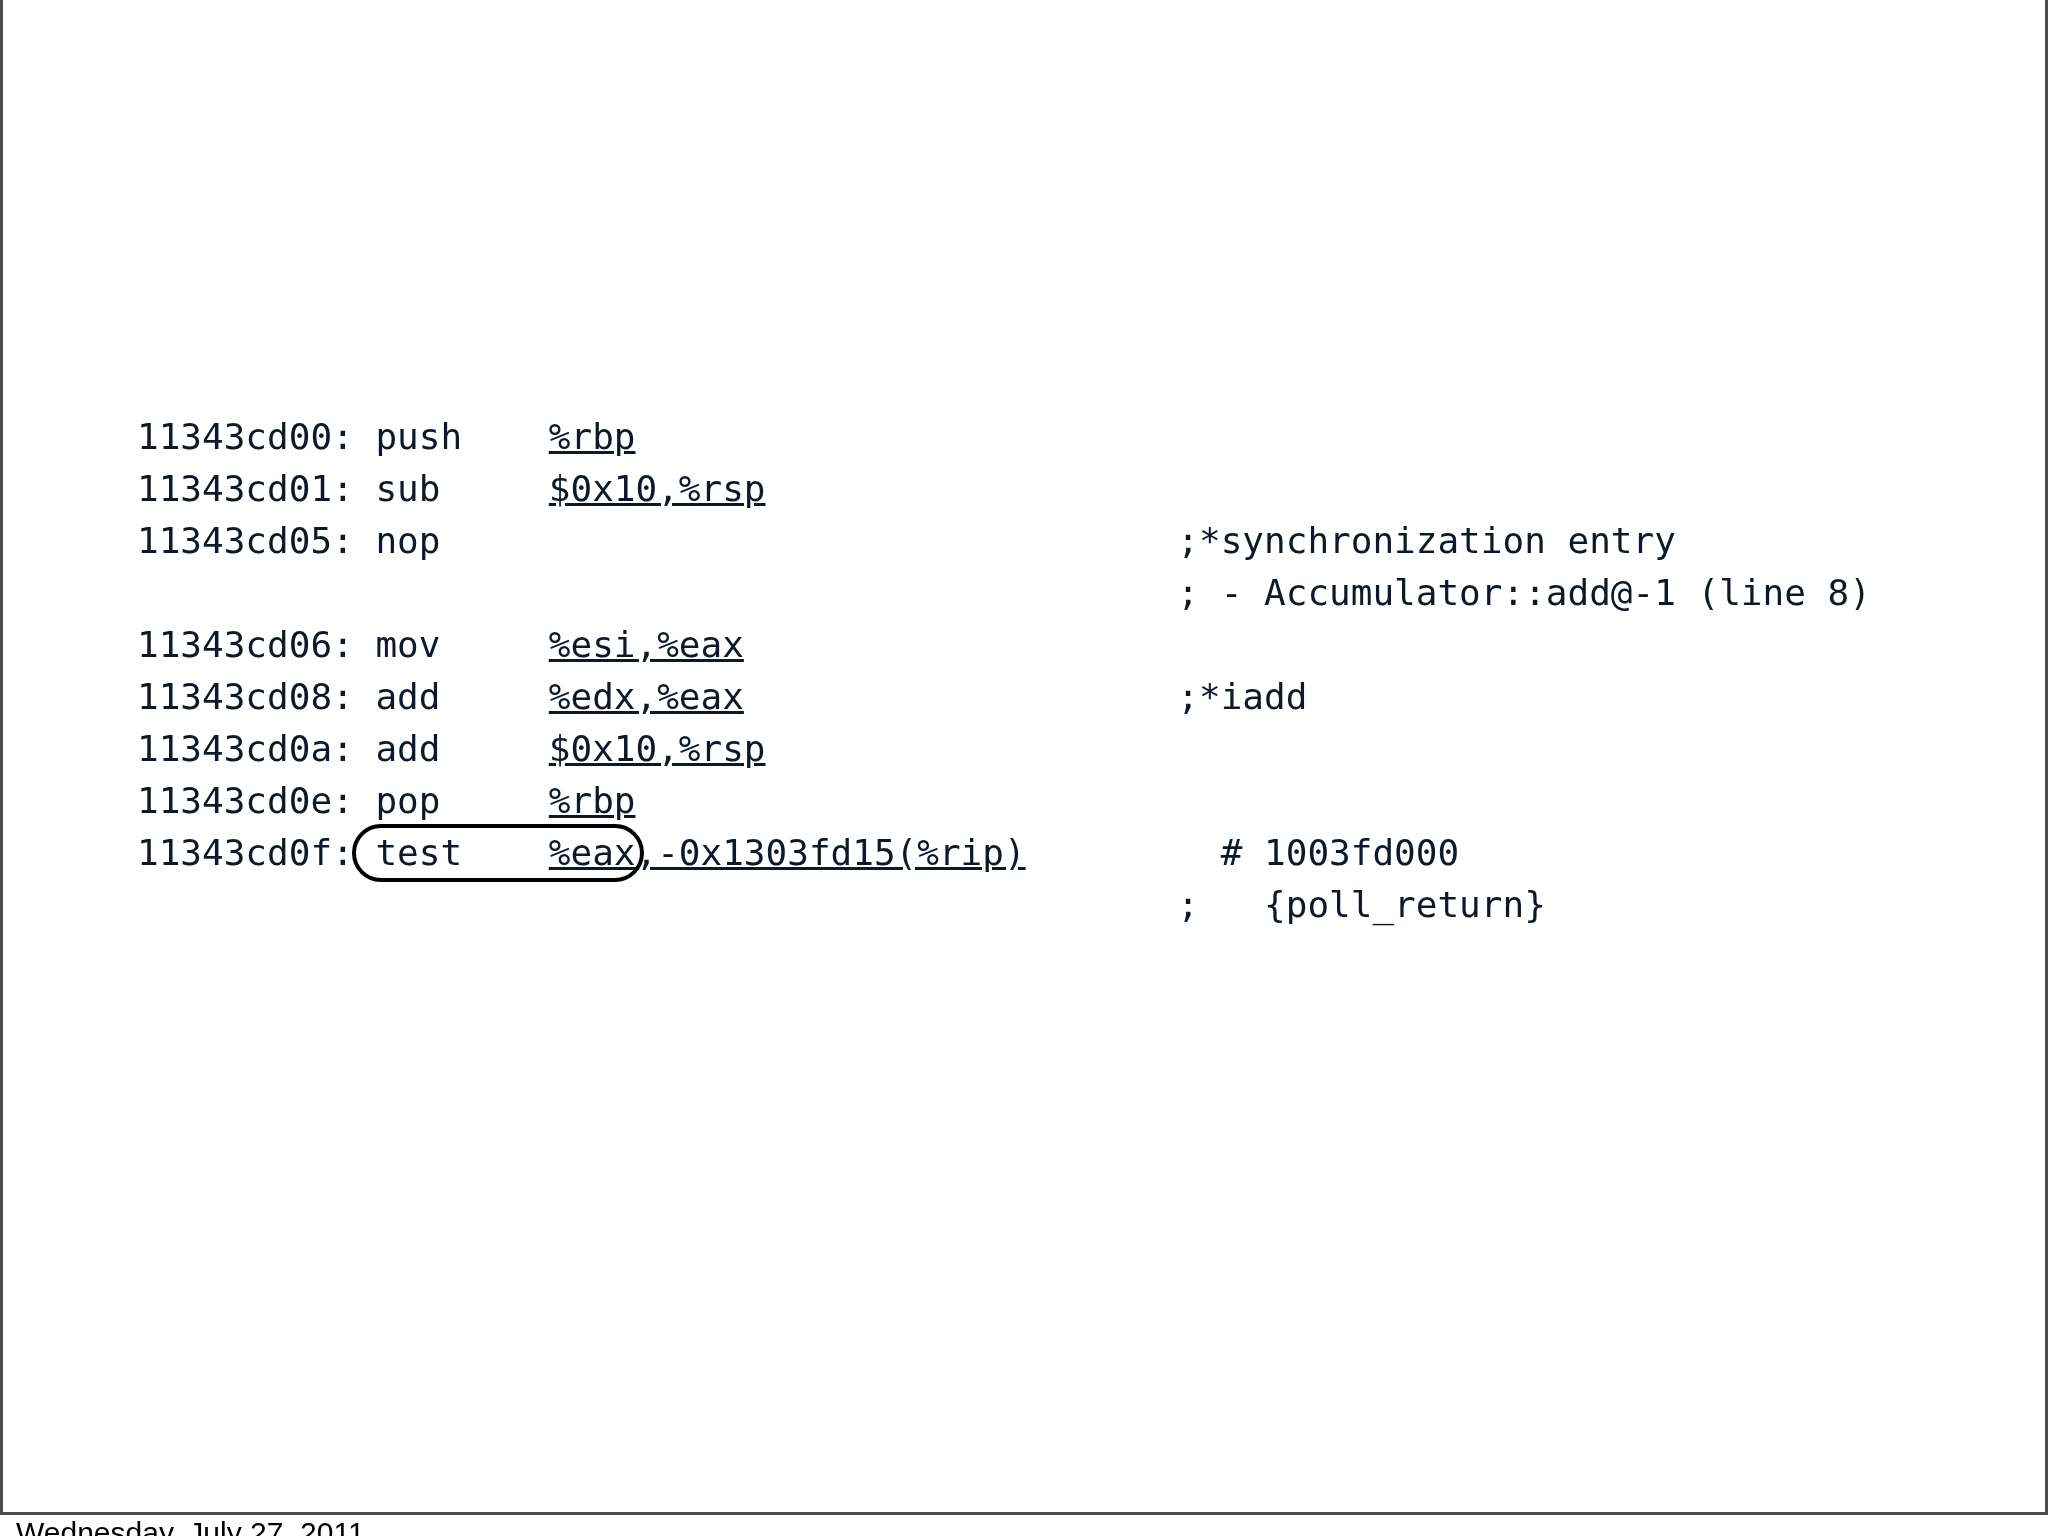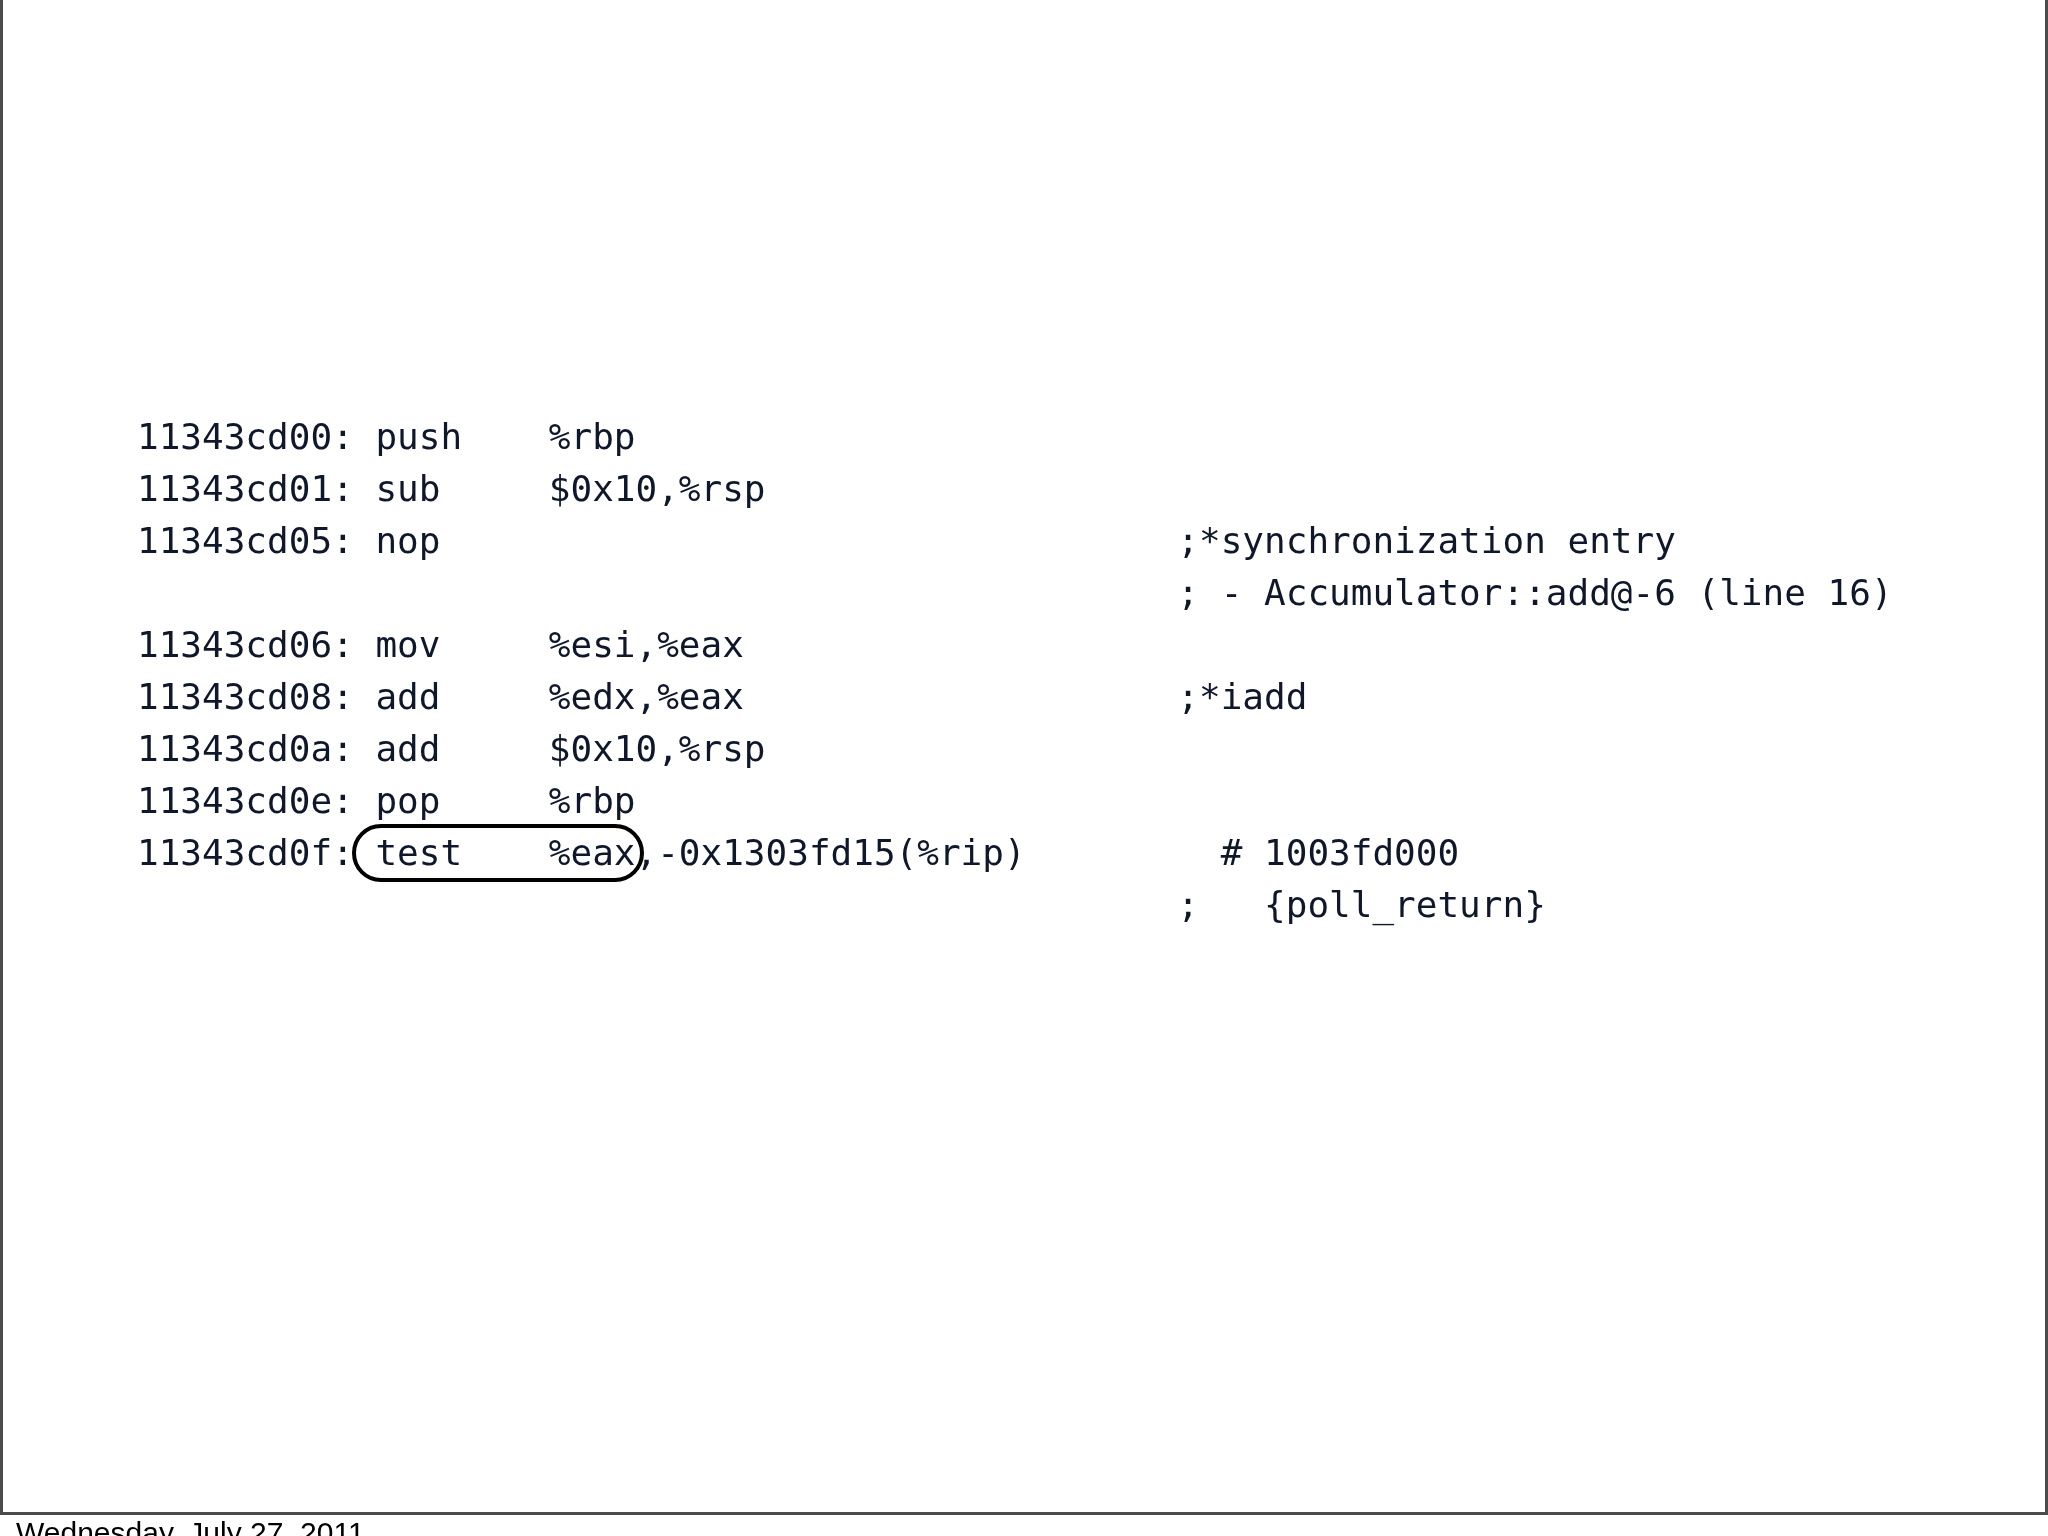--- a/index.html
+++ b/index.html
@@ -50,7 +50,7 @@
   }
   .col-addr { left: 0; }
   .col-mnem { left: 11ch; }
-  .col-ops  { left: 19ch; }
+  .col-ops  { left: 19ch; text-decoration: underline; }
   .col-cmt  { left: 48ch; }
   
   .highlight-ellipse {

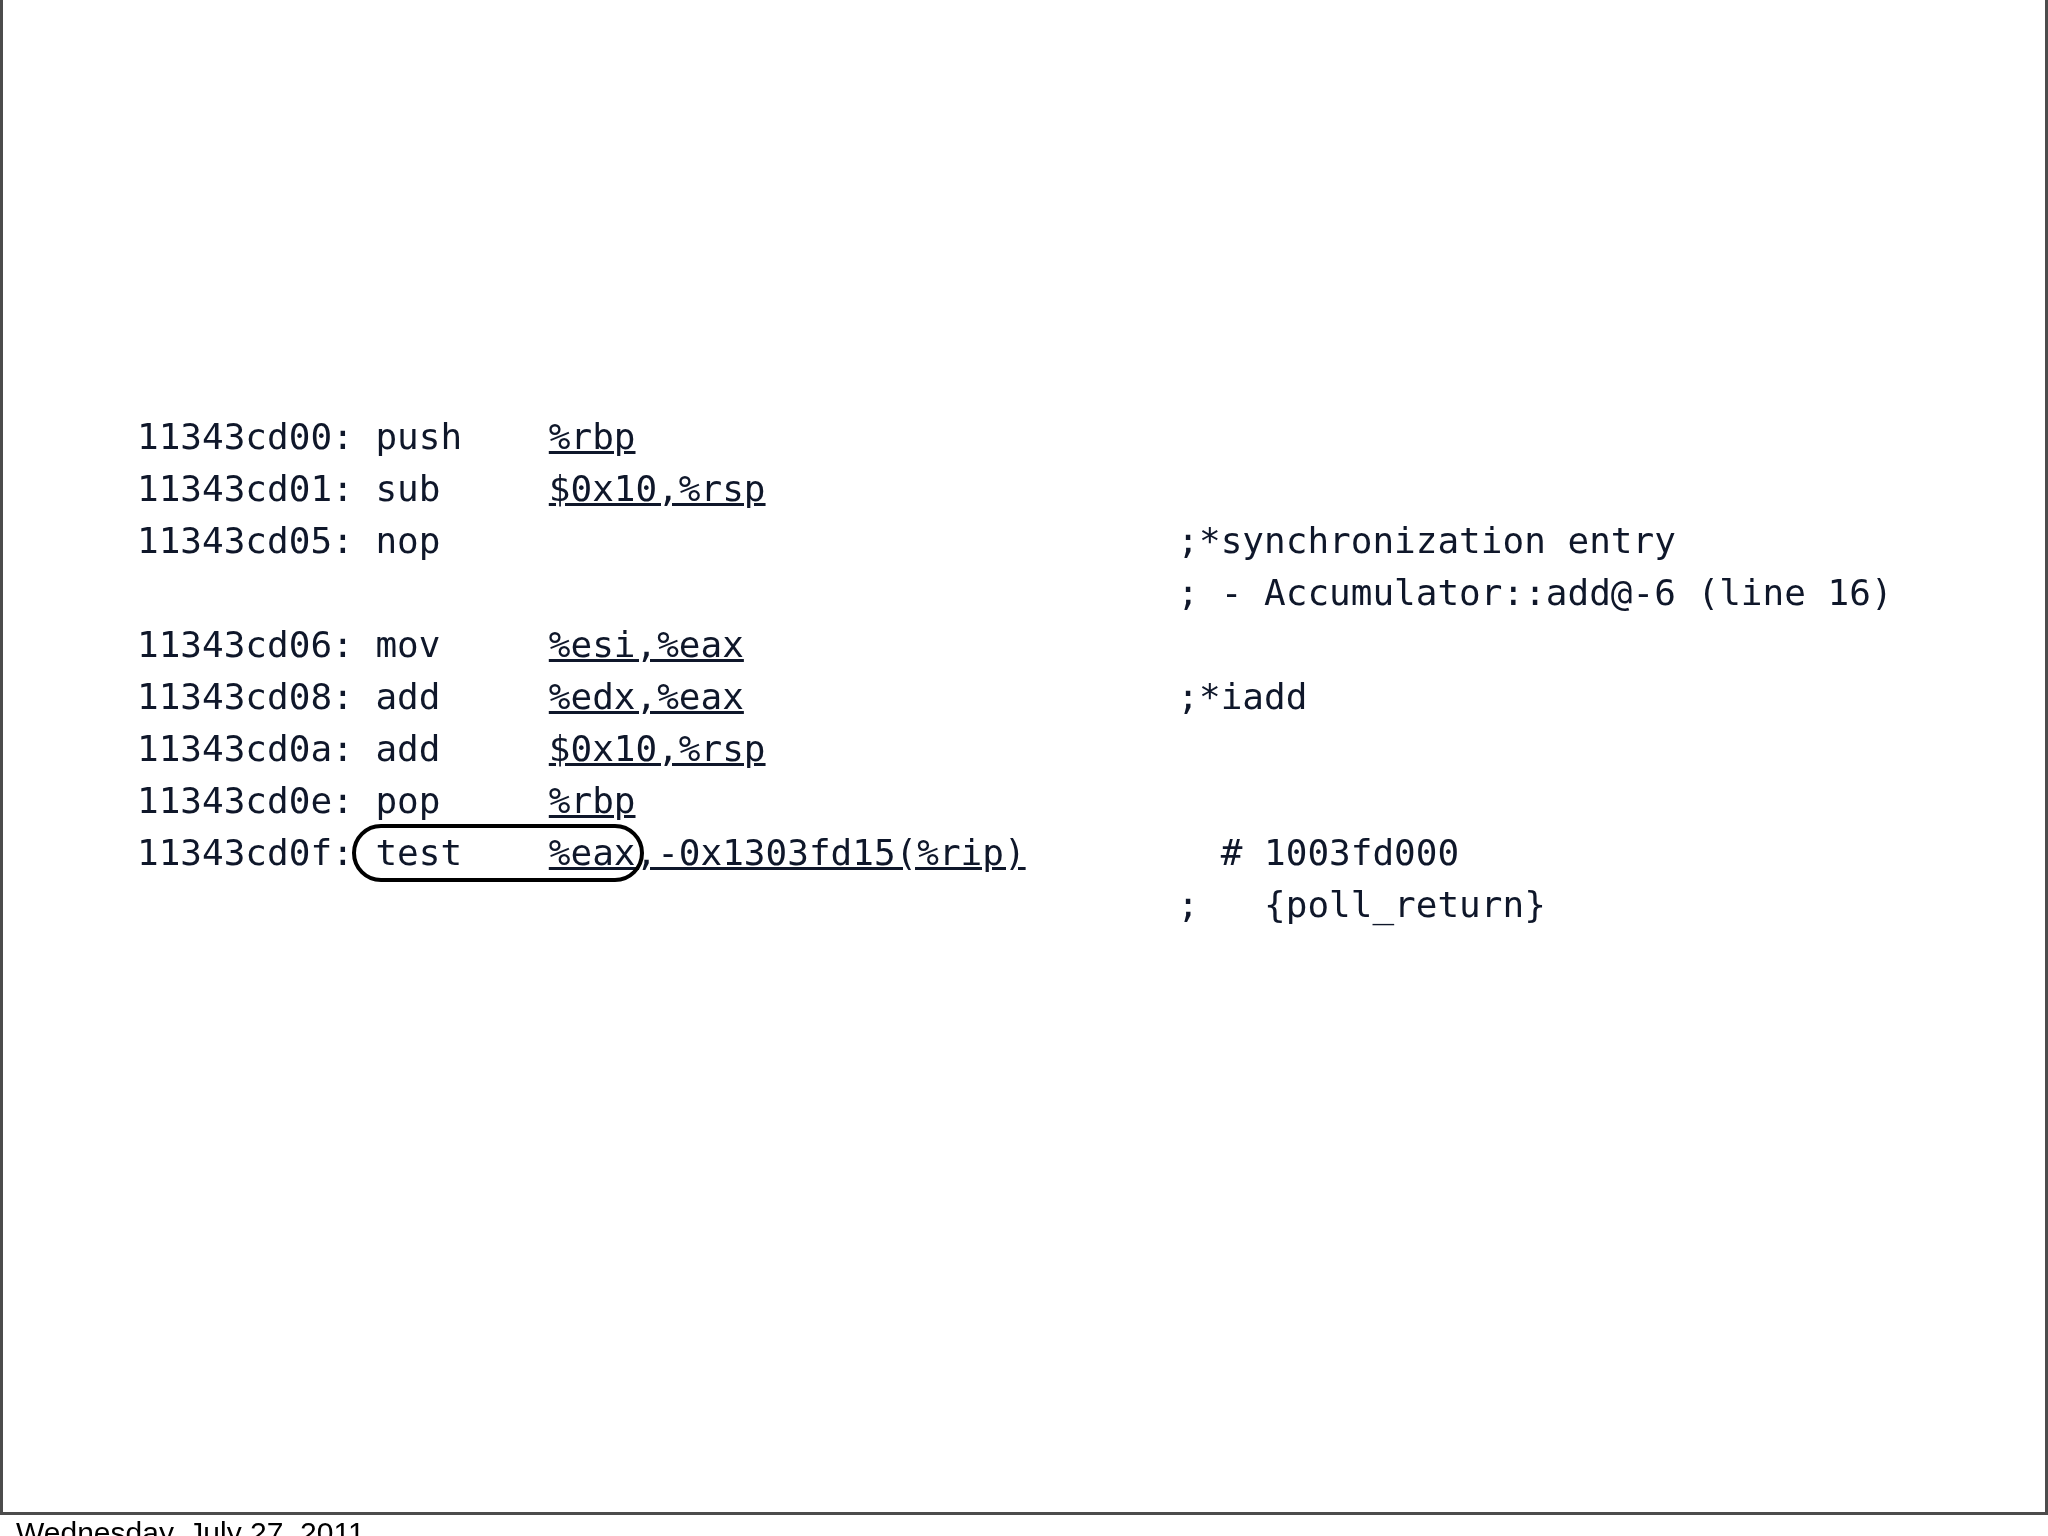--- a/index.html
+++ b/index.html
@@ -115,7 +115,7 @@
       <span class="col-addr"></span>
       <span class="col-mnem"></span>
       <span class="col-ops"></span>
-      <span class="col-cmt">; - Accumulator::add@-6 (line 16)</span>
+      <span class="col-cmt">; - Accumulator::add@-1 (line 8)</span>
     </div>
     <div class="code-line">
       <span class="col-addr">11343cd06:</span>

